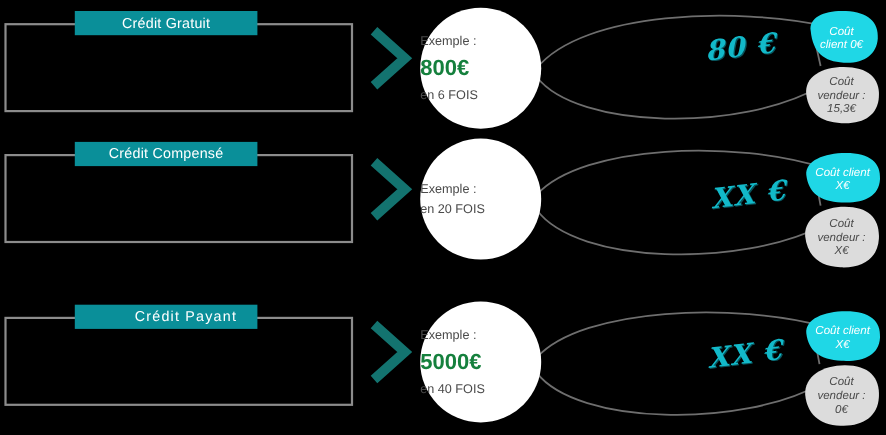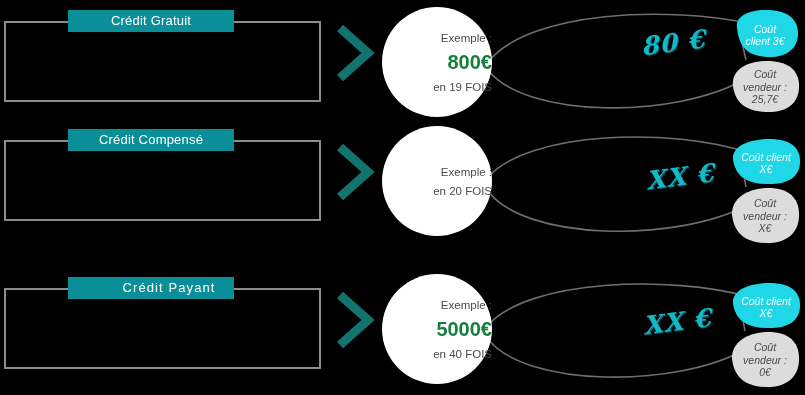--- a/index.html
+++ b/index.html
@@ -54,7 +54,7 @@
     background: #ffffff;
     display: flex;
     flex-direction: column;
-    align-items: flex-end;
+    align-items: flex-start;
     justify-content: center;
     gap: 7px;
     z-index: 4;

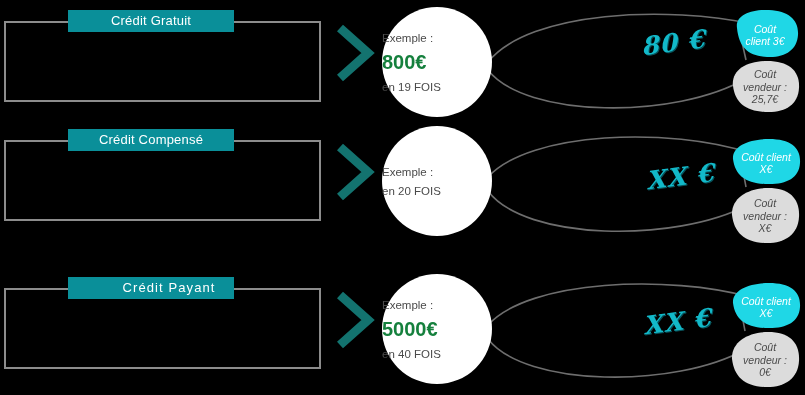--- a/index.html
+++ b/index.html
@@ -131,7 +131,7 @@
       </svg>
       <div class="blob-text">
         <span>Coût</span>
-        <span>client 3€</span>
+        <span>client 0€</span>
       </div>
     </div>
 

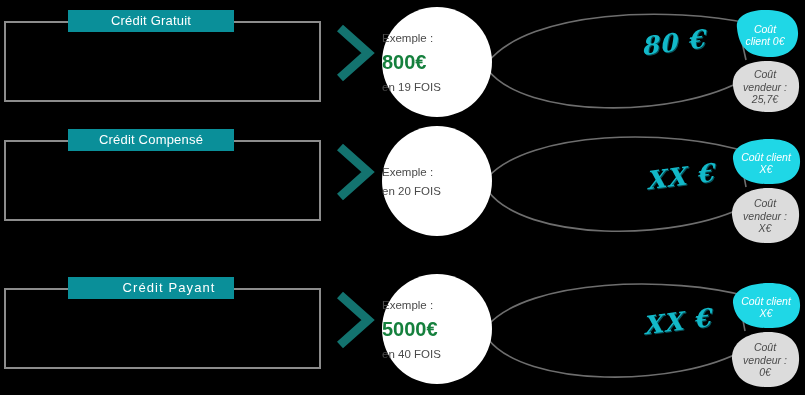--- a/index.html
+++ b/index.html
@@ -120,7 +120,7 @@
     <div class="circle">
       <div class="c-top">Exemple :</div>
       <div class="c-amount">800€</div>
-      <div class="c-bot">en 19 FOIS</div>
+      <div class="c-bot">en 6 FOIS</div>
     </div>
 
     <div class="hand" style="left:643px; top:28px;">80 €</div>

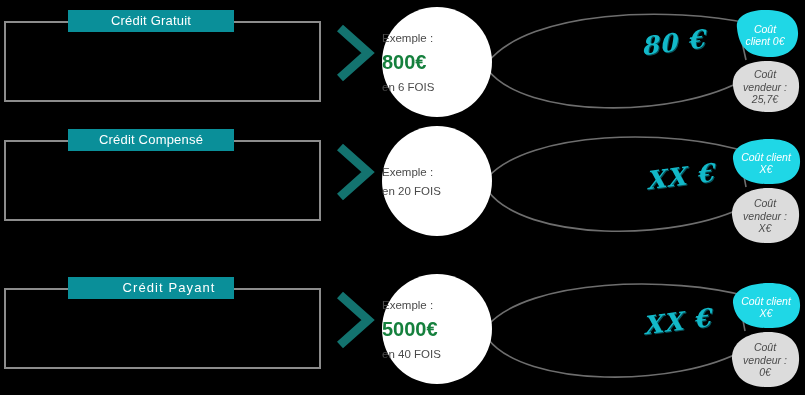--- a/index.html
+++ b/index.html
@@ -142,7 +142,7 @@
       <div class="blob-text">
         <span>Coût</span>
         <span>vendeur :</span>
-        <span>25,7€</span>
+        <span>15,3€</span>
       </div>
     </div>
   </div>

